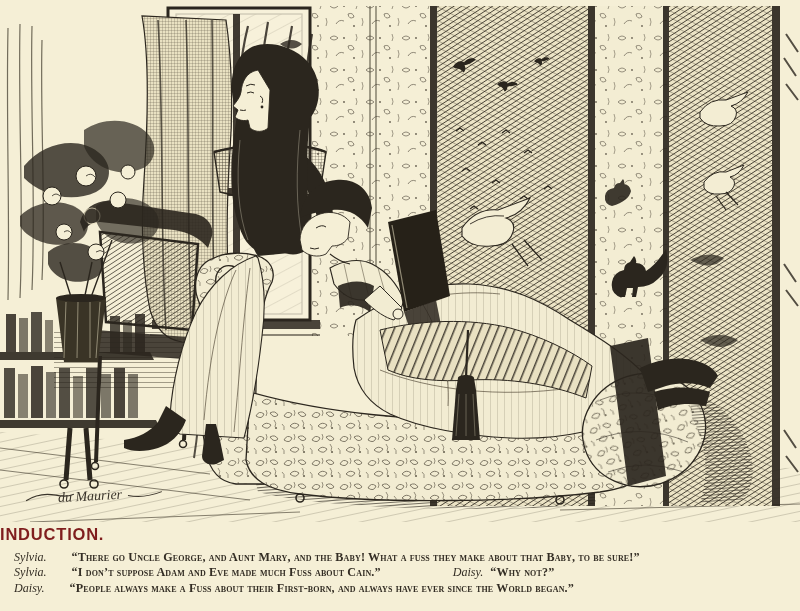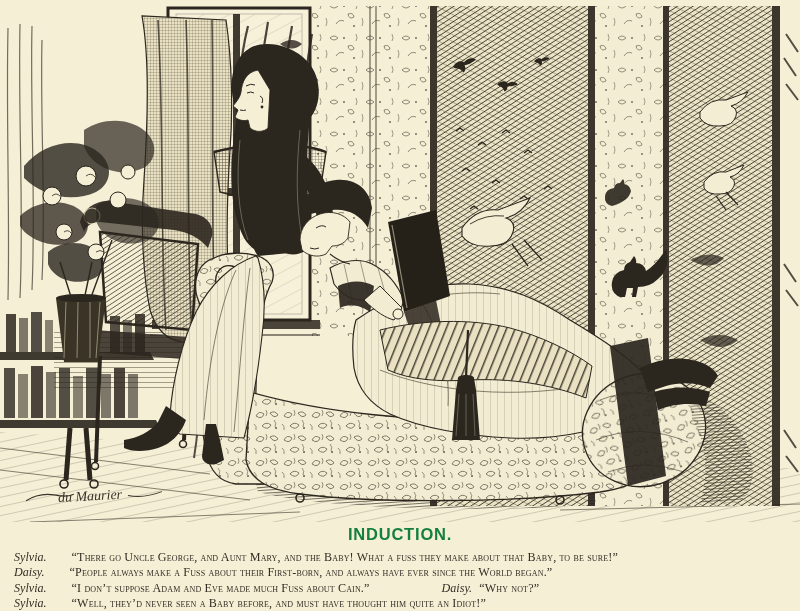--- a/index.html
+++ b/index.html
@@ -12,10 +12,10 @@
   .engraving{position:absolute;left:0;top:0;width:800px;height:522px;}
   .plate-title{
     position:absolute;top:525px;left:0;width:100%;
-    text-align:center;
+    text-align:left;
     font-family:"Liberation Sans", sans-serif;
     font-weight:bold;font-size:16.5px;letter-spacing:.8px;
-    color:#15803d;
+    color:#7f1d1d;
   }
   .caption{
     position:absolute;top:550px;left:14px;width:780px;

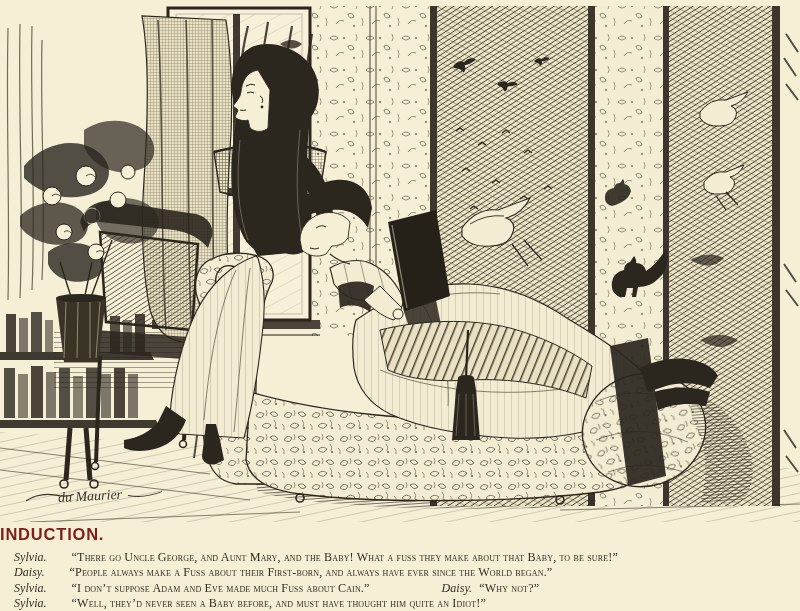--- a/index.html
+++ b/index.html
@@ -24,7 +24,7 @@
   .cap-line{white-space:nowrap;}
   .speaker{font-style:italic;margin-right:25px;}
   .speaker2{font-style:italic;margin-left:72px;margin-right:7px;}
-  .dialogue{font-variant:small-caps;letter-spacing:.15px;}
+  .dialogue{font-variant:small-caps;letter-spacing:.15px;font-weight:bold;}
 </style>
 </head>
 <body>

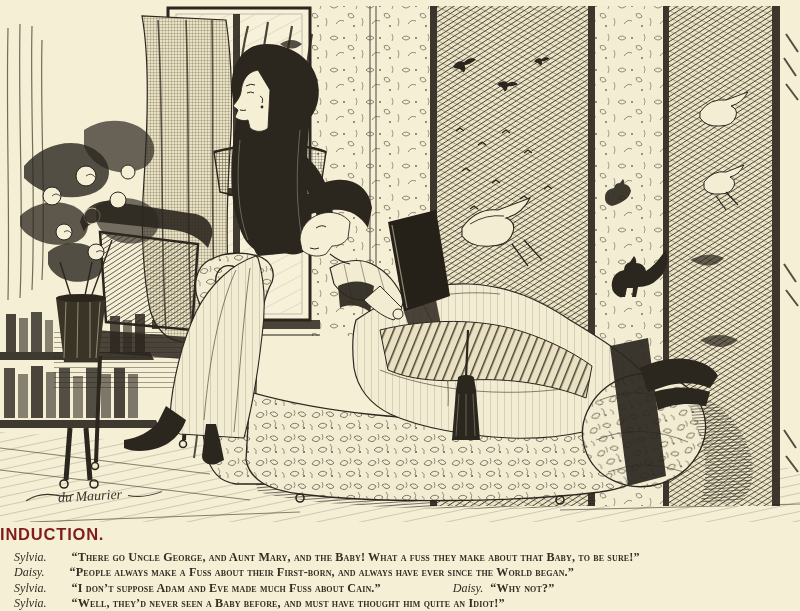--- a/index.html
+++ b/index.html
@@ -313,10 +313,10 @@
       <span class="speaker">Sylvia.</span><span class="dialogue">“There go Uncle George, and Aunt Mary, and the Baby!  What a fuss they make about that Baby, to be sure!”</span>
     </div>
     <div class="cap-line">
-      <span class="speaker">Daisy.</span><span class="dialogue">“People always make a Fuss about their First-born, and always have ever since the World began.”</span>
+      <span class="speaker">Sylvia.</span><span class="dialogue">“I don’t suppose Adam and Eve made much Fuss about Cain.”</span><span class="speaker2">Daisy.</span><span class="dialogue">“Why not?”</span>
     </div>
     <div class="cap-line">
-      <span class="speaker">Sylvia.</span><span class="dialogue">“I don’t suppose Adam and Eve made much Fuss about Cain.”</span><span class="speaker2">Daisy.</span><span class="dialogue">“Why not?”</span>
+      <span class="speaker">Daisy.</span><span class="dialogue">“People always make a Fuss about their First-born, and always have ever since the World began.”</span>
     </div>
     <div class="cap-line">
       <span class="speaker">Sylvia.</span><span class="dialogue">“Well, they’d never seen a Baby before, and must have thought him quite an Idiot!”</span>

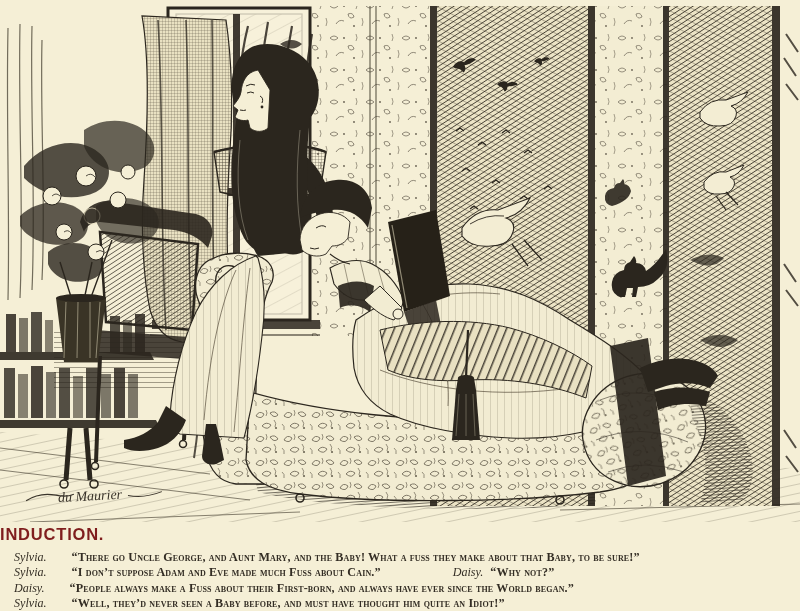--- a/index.html
+++ b/index.html
@@ -318,9 +318,6 @@
     <div class="cap-line">
       <span class="speaker">Daisy.</span><span class="dialogue">“People always make a Fuss about their First-born, and always have ever since the World began.”</span>
     </div>
-    <div class="cap-line">
-      <span class="speaker">Sylvia.</span><span class="dialogue">“Well, they’d never seen a Baby before, and must have thought him quite an Idiot!”</span>
-    </div>
   </div>
 
 </div>

